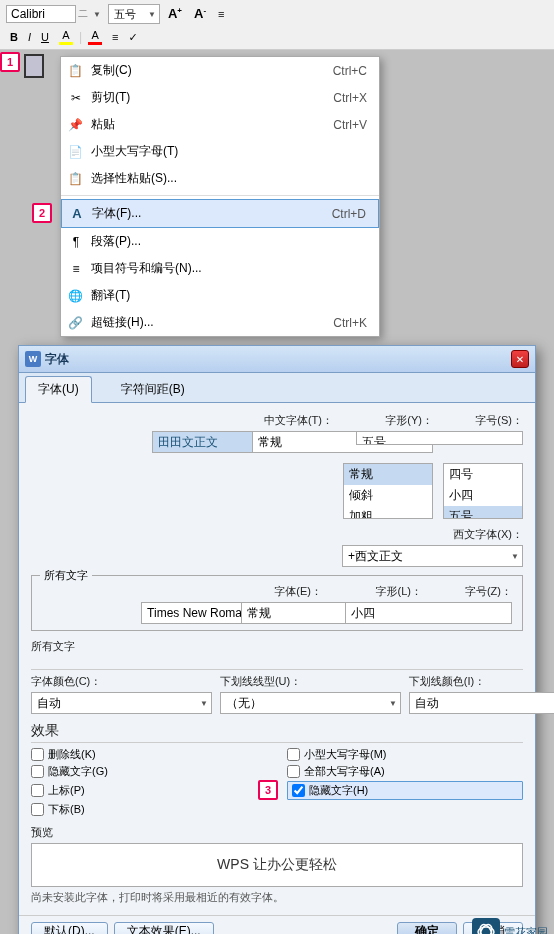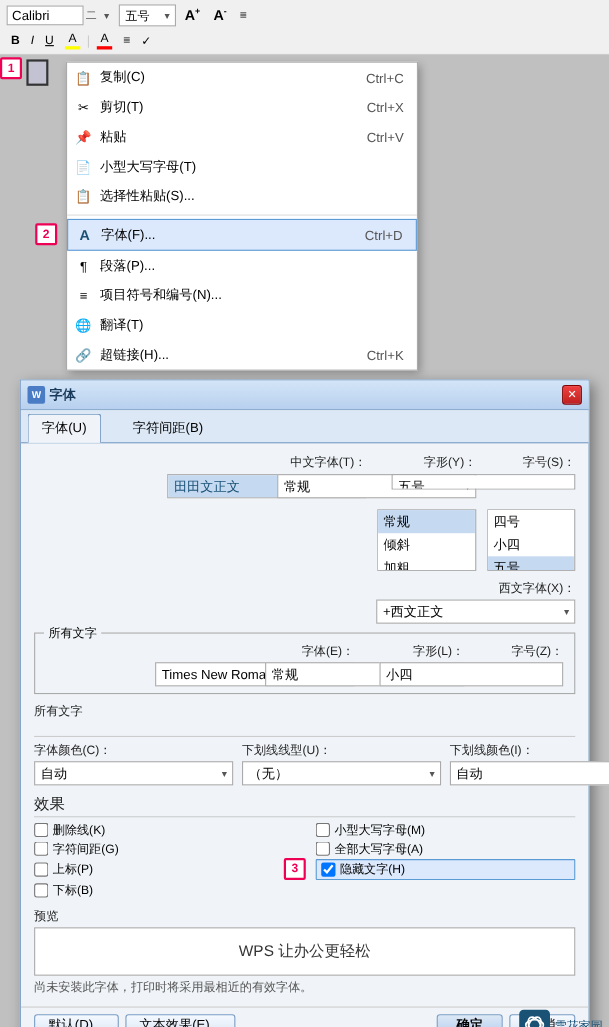--- a/index.html
+++ b/index.html
@@ -642,7 +642,7 @@
         </div>
         <div class="checkbox-item">
           <input type="checkbox" style="">
-          <span>字符间距(G)</span>
+          <span>隐藏文字(G)</span>
         </div>
         <div class="checkbox-item">
           <input type="checkbox" style="">

